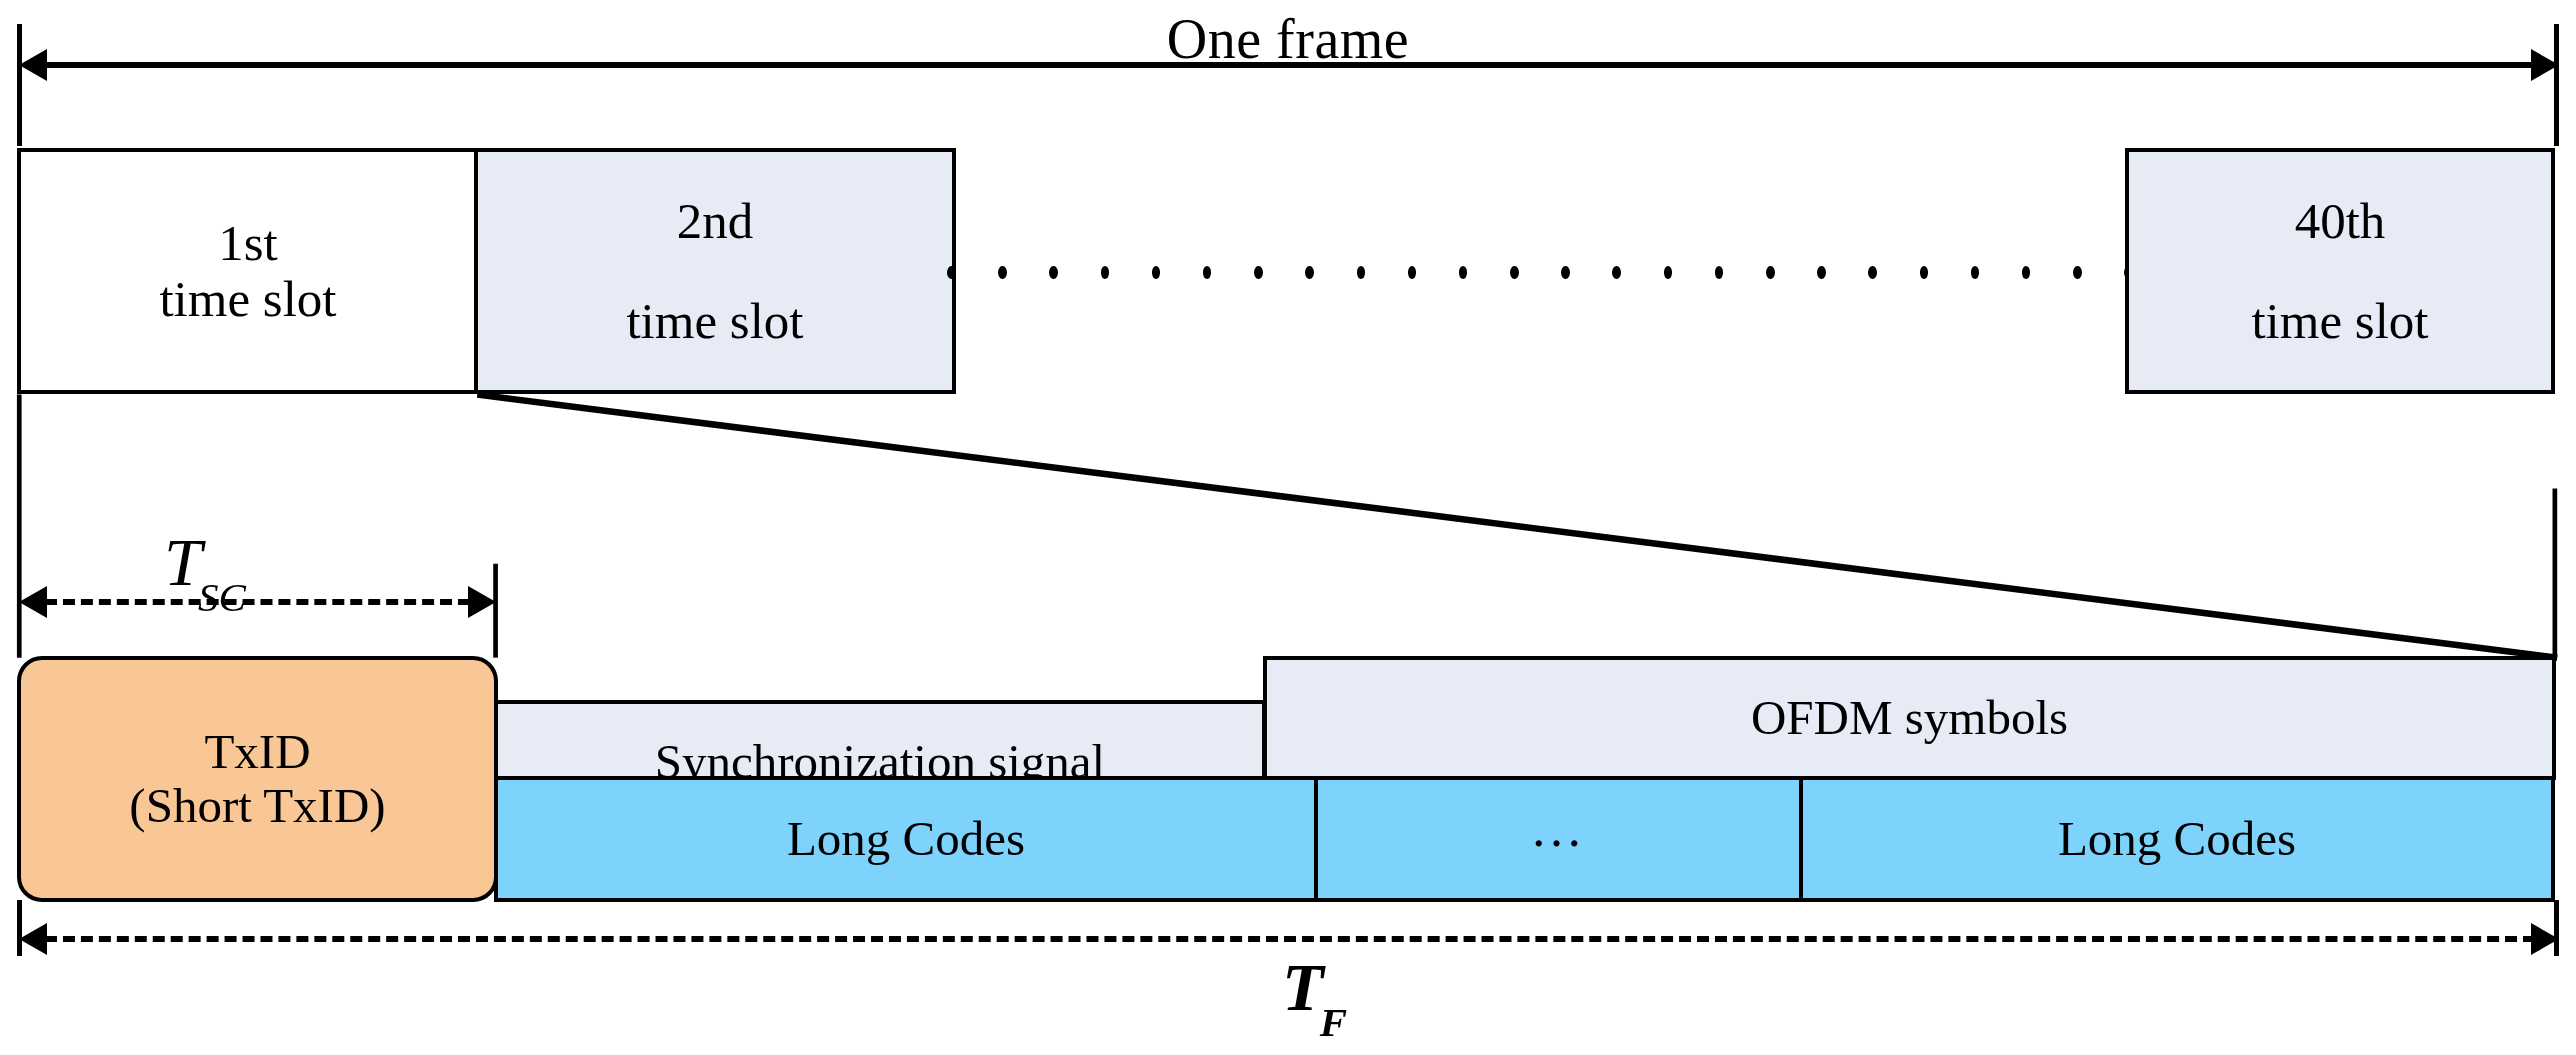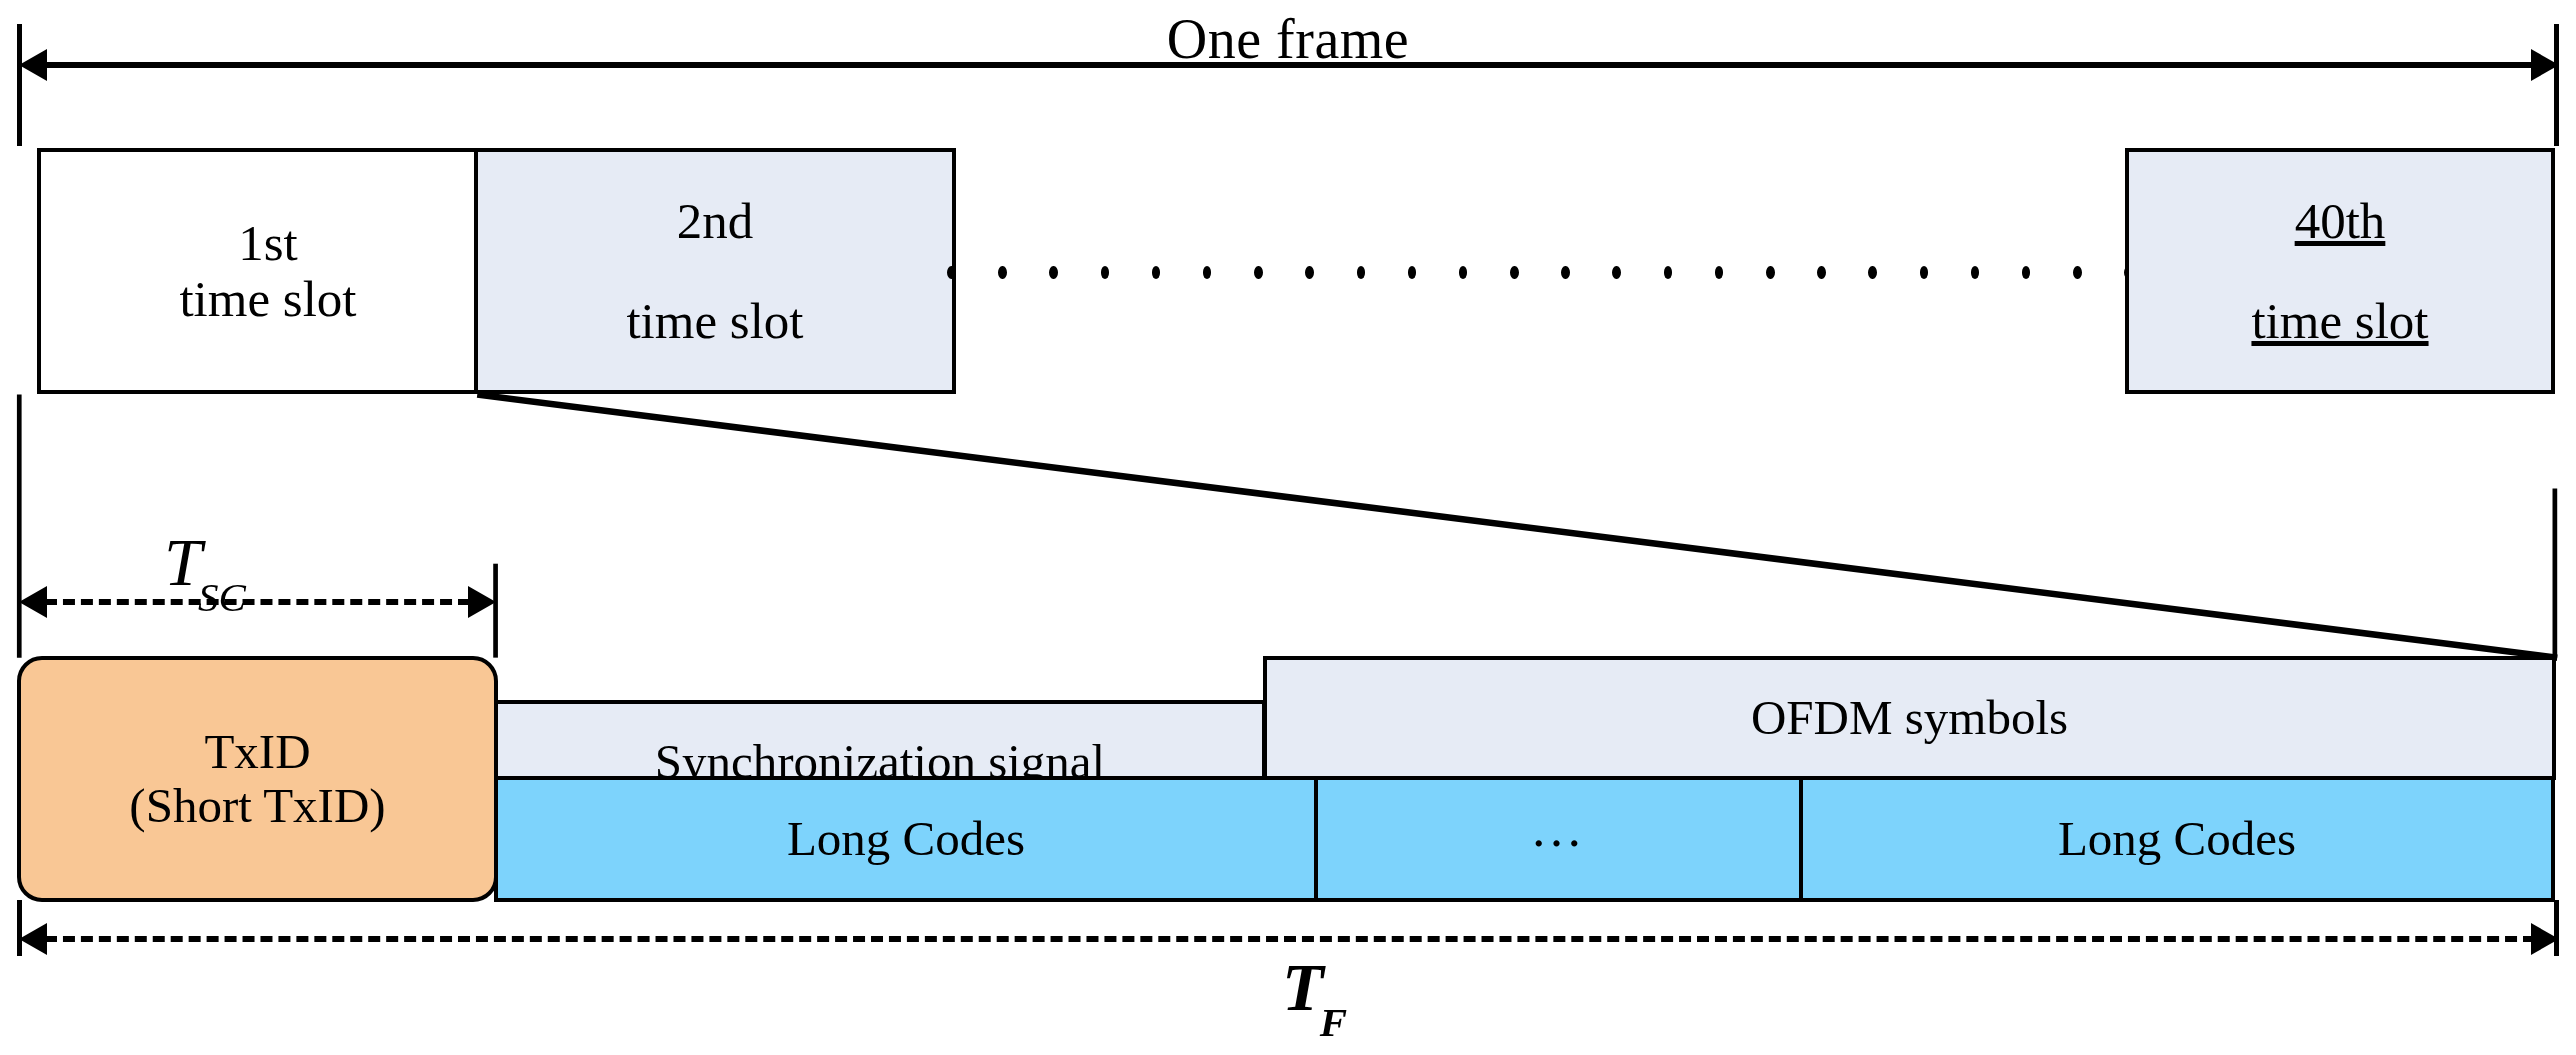--- a/index.html
+++ b/index.html
@@ -80,7 +80,7 @@
   <div class="abs arrow-line-solid" style="left:43px;top:62px;width:2491px;"></div>
   <div class="abs ahead ahead-right" style="left:2531px;top:49px;"></div>
 
-  <div class="abs slot slot-white" style="left:17px;top:148px;width:462px;height:246px;margin-left:20px;">
+  <div class="abs slot slot-white" style="left:17px;top:148px;width:462px;height:246px;">
     <span class="ln">1st</span>
     <span class="ln">time slot</span>
   </div>

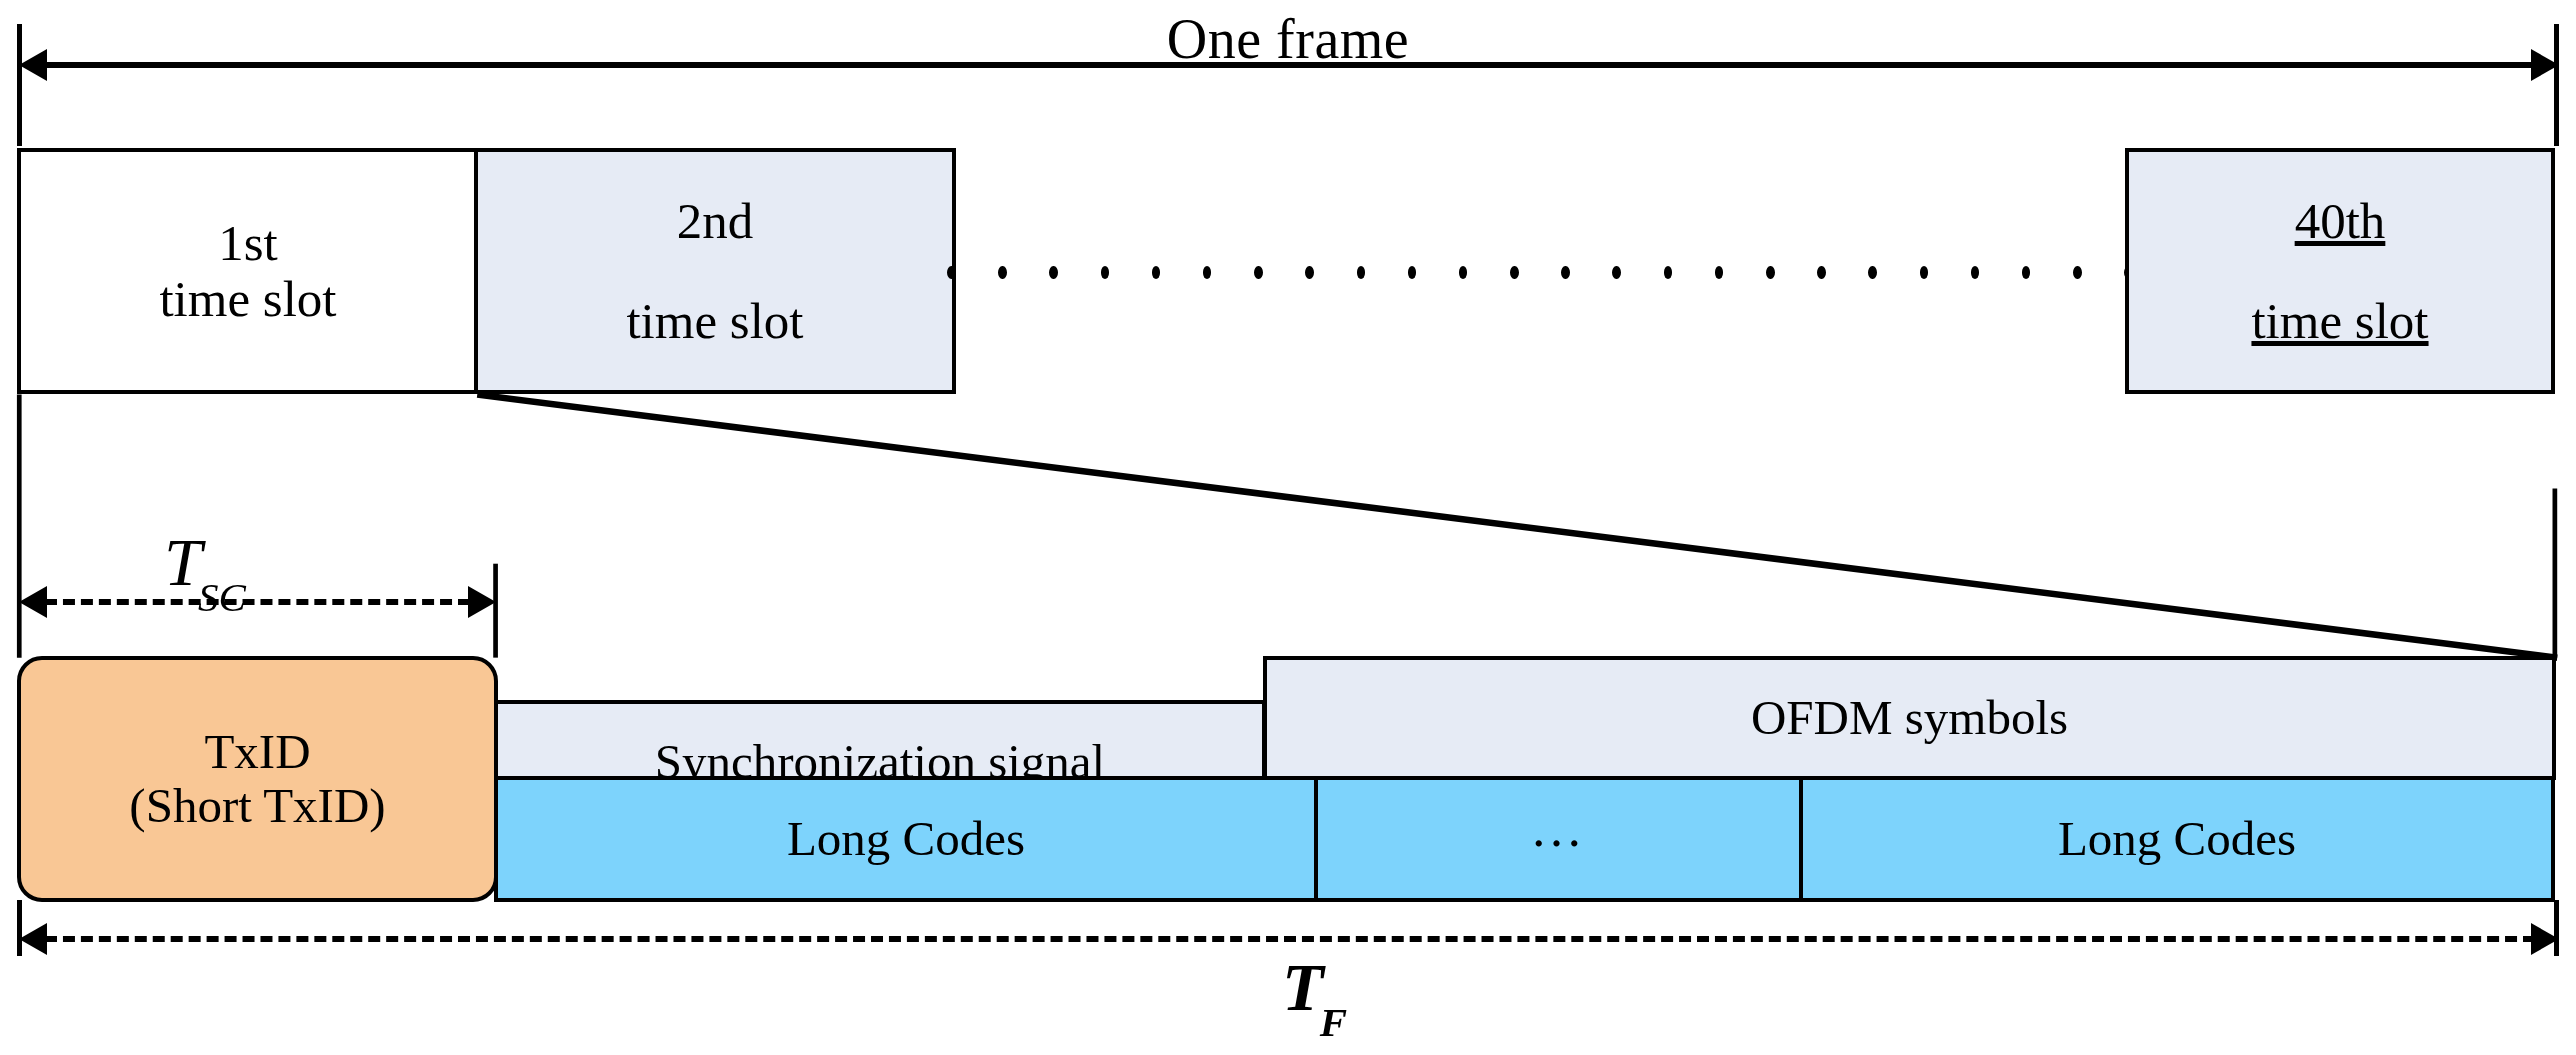--- a/index.html
+++ b/index.html
@@ -117,7 +117,7 @@
       <i></i>
     </div>
 
-  <div class="abs slot slot-blue" style="left:2125px;top:148px;width:430px;height:246px;text-decoration:underline;">
+  <div class="abs slot slot-blue" style="left:2125px;top:148px;width:430px;height:246px;">
     <span class="ln">40th</span>
     <span class="ln">time slot</span>
   </div>

